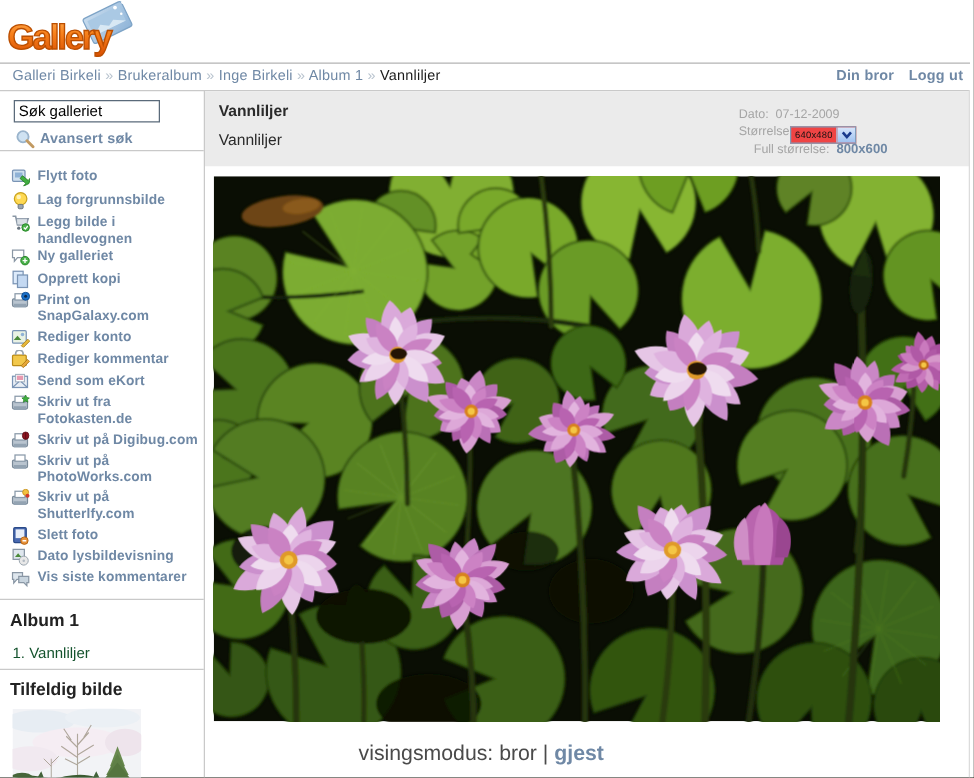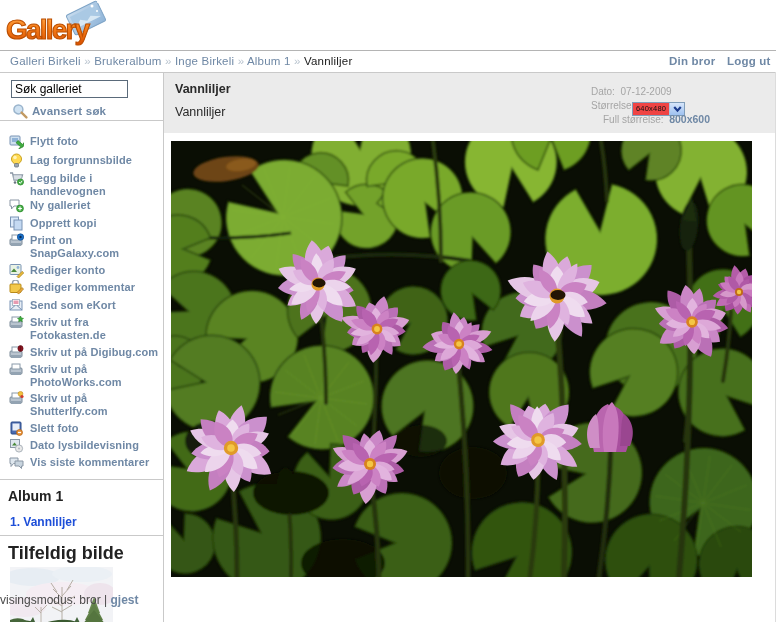--- a/index.html
+++ b/index.html
@@ -208,7 +208,7 @@
 
 <div class="hr" style="left:0;top:479px;width:163px"></div>
 <div class="abs" style="left:8px;top:488px;font-size:14px;font-weight:bold;color:#222">Album 1</div>
-<div class="abs" style="left:10px;top:515px;font-size:12px;font-weight:bold;color:#1d4ed8">1. Vannliljer</div>
+<div class="abs" style="left:10px;top:515px;font-size:12px;font-weight:normal;color:#14532d">1. Vannliljer</div>
 <div class="hr" style="left:0;top:535px;width:163px"></div>
 <div class="abs" style="left:8px;top:543px;font-size:18px;font-weight:bold;color:#222">Tilfeldig bilde</div>
 <div class="abs" style="left:10px;top:567px"><svg width="103" height="60" viewBox="0 0 103 60">

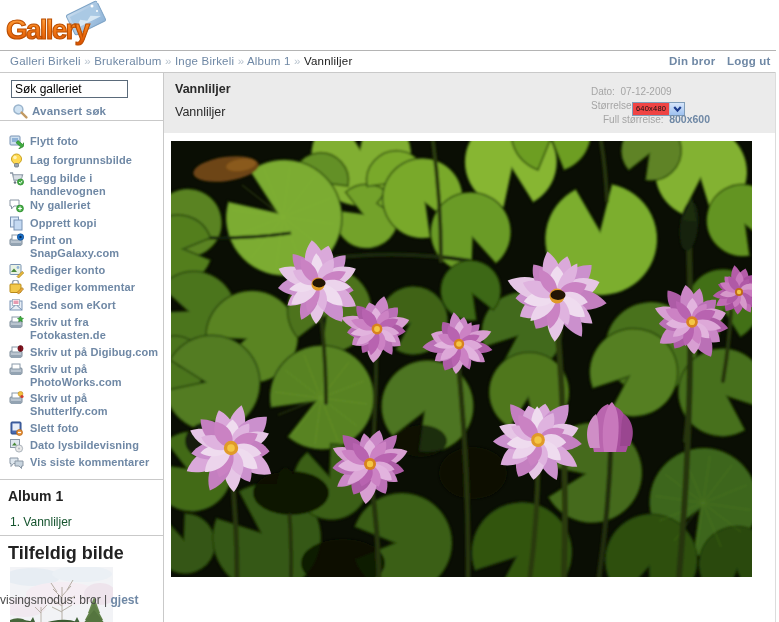--- a/index.html
+++ b/index.html
@@ -210,7 +210,7 @@
 <div class="abs" style="left:8px;top:488px;font-size:14px;font-weight:bold;color:#222">Album 1</div>
 <div class="abs" style="left:10px;top:515px;font-size:12px;font-weight:normal;color:#14532d">1. Vannliljer</div>
 <div class="hr" style="left:0;top:535px;width:163px"></div>
-<div class="abs" style="left:8px;top:543px;font-size:18px;font-weight:bold;color:#222">Tilfeldig bilde</div>
+<div class="abs" style="left:8px;top:543px;font-size:14px;font-weight:bold;color:#222">Tilfeldig bilde</div>
 <div class="abs" style="left:10px;top:567px"><svg width="103" height="60" viewBox="0 0 103 60">
 <rect width="103" height="60" fill="#f2f3f6"></rect>
 <ellipse cx="22" cy="10" rx="28" ry="9" fill="#e7edf3"></ellipse>

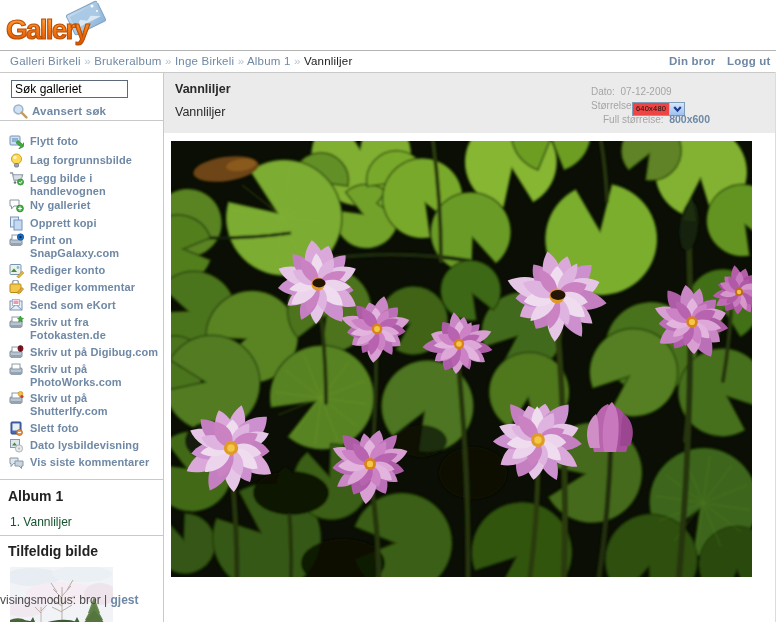--- a/index.html
+++ b/index.html
@@ -646,5 +646,5 @@
 </g>
     </svg></div>
 
-<div class="abs" style="left:0;top:593px;width:770px;text-align:left;font-size:12px;color:#4a4a4a">visingsmodus: bror | <span class="lnk">gjest</span></div>
+<div class="abs" style="left:0;top:593px;width:770px;text-align:center;font-size:17px;color:#4a4a4a">visingsmodus: bror | <span class="lnk">gjest</span></div>
 </body></html>

